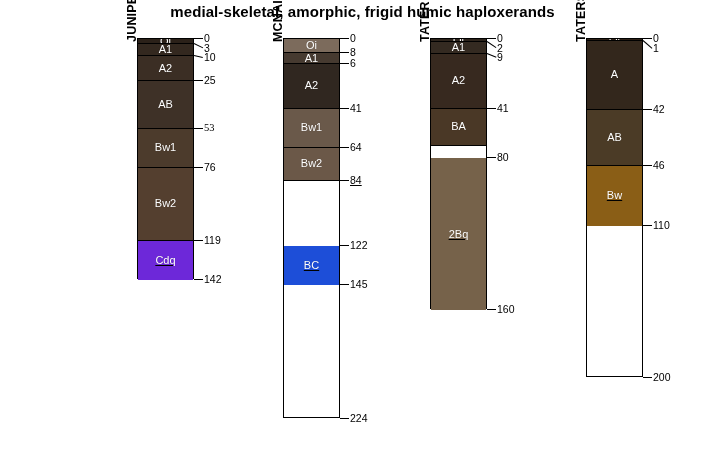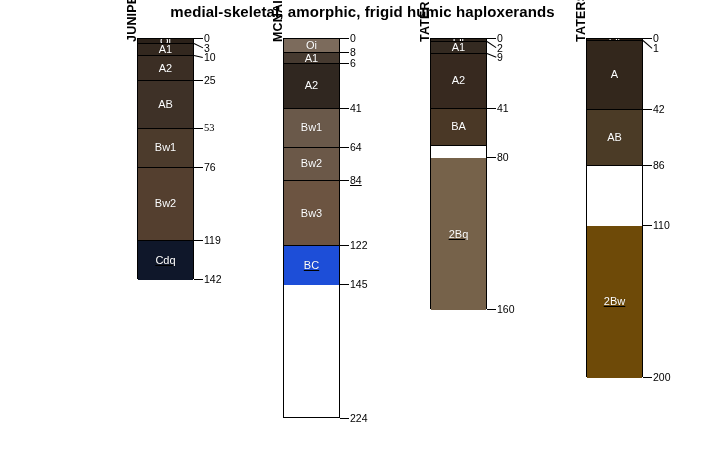--- a/index.html
+++ b/index.html
@@ -224,7 +224,7 @@
         <div class="leader" style="left: 643px; top: 109.232px; width: 9px; transform: rotate(0deg);"></div>
         <div class="depth" style="left: 653px; top: 104.232px;">42</div>
         <div class="leader" style="left: 643px; top: 165.2px; width: 9px; transform: rotate(0deg);"></div>
-        <div class="depth" style="left: 653px; top: 160.2px;">86</div>
+        <div class="depth" style="left: 653px; top: 160.2px;">46</div>
         <div class="leader" style="left: 643px; top: 224.56px; width: 9px; transform: rotate(0deg);"></div>
         <div class="depth" style="left: 653px; top: 219.56px;">110</div>
         <div class="leader" style="left: 643px; top: 377.2px; width: 9px; transform: rotate(0deg);"></div>

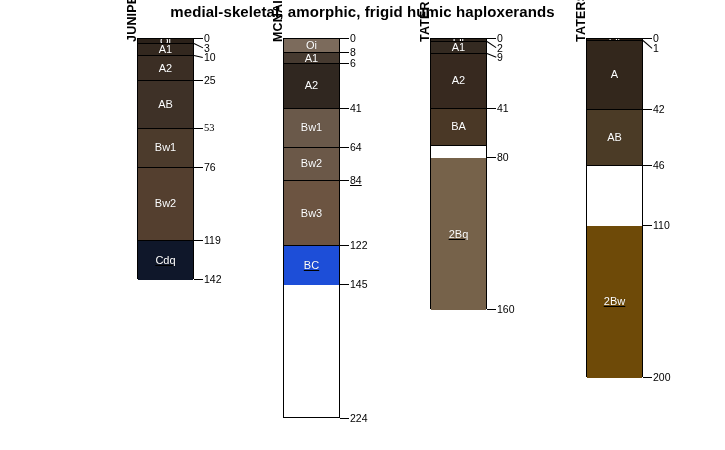--- a/index.html
+++ b/index.html
@@ -213,6 +213,9 @@
           <div class="horizon" style="top: 71.232px; height: 55.968px; width: 100%; background: rgb(75, 59, 38);">
             <span class="hz-label">AB</span>
           </div>
+          <div class="horizon" style="top: 127.2px; height: 59.36px; width: 100%; background: rgb(138, 94, 22);">
+            <span class="hz-label">Bw</span>
+          </div>
           <div class="horizon" style="top: 186.56px; height: 152.64px; width: 100%; background: rgb(110, 74, 8); border-bottom: none;">
             <span class="hz-label">2Bw</span>
           </div>

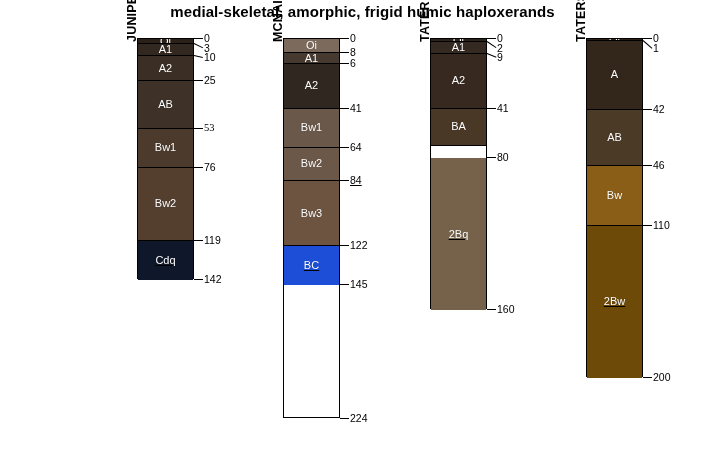--- a/index.html
+++ b/index.html
@@ -142,9 +142,6 @@
           </div>
           <div class="horizon" style="top: 108.544px; height: 33.92px; width: 100%; background: rgb(107, 88, 72);">
             <span class="hz-label">Bw2</span>
-          </div>
-          <div class="horizon" style="top: 142.464px; height: 64.448px; width: 100%; background: rgb(108, 84, 65);">
-            <span class="hz-label">Bw3</span>
           </div>
           <div class="horizon" style="top: 206.912px; height: 39.008px; width: 100%; background: #1d4ed8;">
             <span class="hz-label">BC</span>

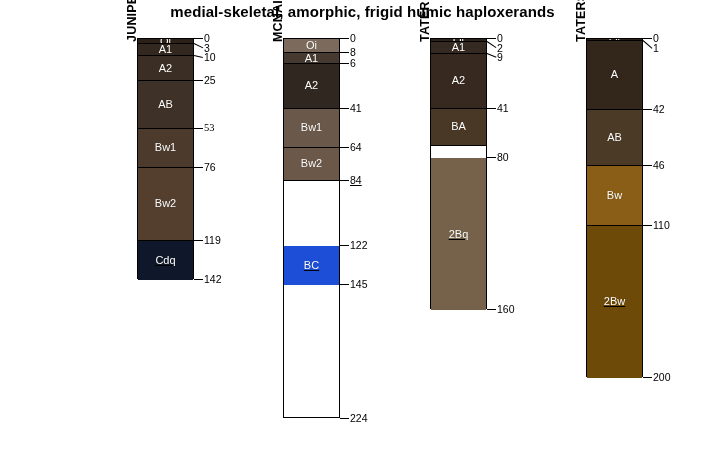--- a/index.html
+++ b/index.html
@@ -104,7 +104,7 @@
           <div class="horizon" style="top: 128.896px; height: 72.928px; width: 100%; background: rgb(84, 63, 47);">
             <span class="hz-label">Bw2</span>
           </div>
-          <div class="horizon" style="top: 201.824px; height: 39.008px; width: 100%; background: #0f172a; border-bottom: none;">
+          <div class="horizon" style="top: 201.824px; height: 39.008px; width: 100%; background: #6d28d9; border-bottom: none;">
             <span class="hz-label">Cdq</span>
           </div>
         </div>

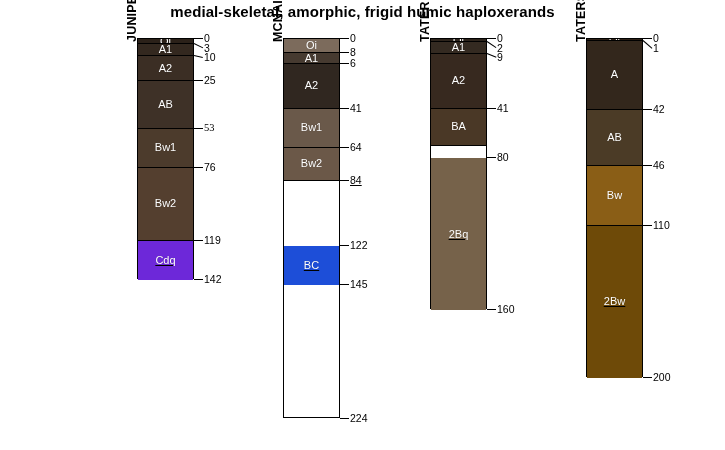--- a/index.html
+++ b/index.html
@@ -213,9 +213,6 @@
           <div class="horizon" style="top: 127.2px; height: 59.36px; width: 100%; background: rgb(138, 94, 22);">
             <span class="hz-label">Bw</span>
           </div>
-          <div class="horizon" style="top: 186.56px; height: 152.64px; width: 100%; background: rgb(110, 74, 8); border-bottom: none;">
-            <span class="hz-label">2Bw</span>
-          </div>
         </div>
         <div class="leader" style="left: 643px; top: 38px; width: 9px; transform: rotate(0deg);"></div>
         <div class="depth" style="left: 653px; top: 33px;">0</div>

